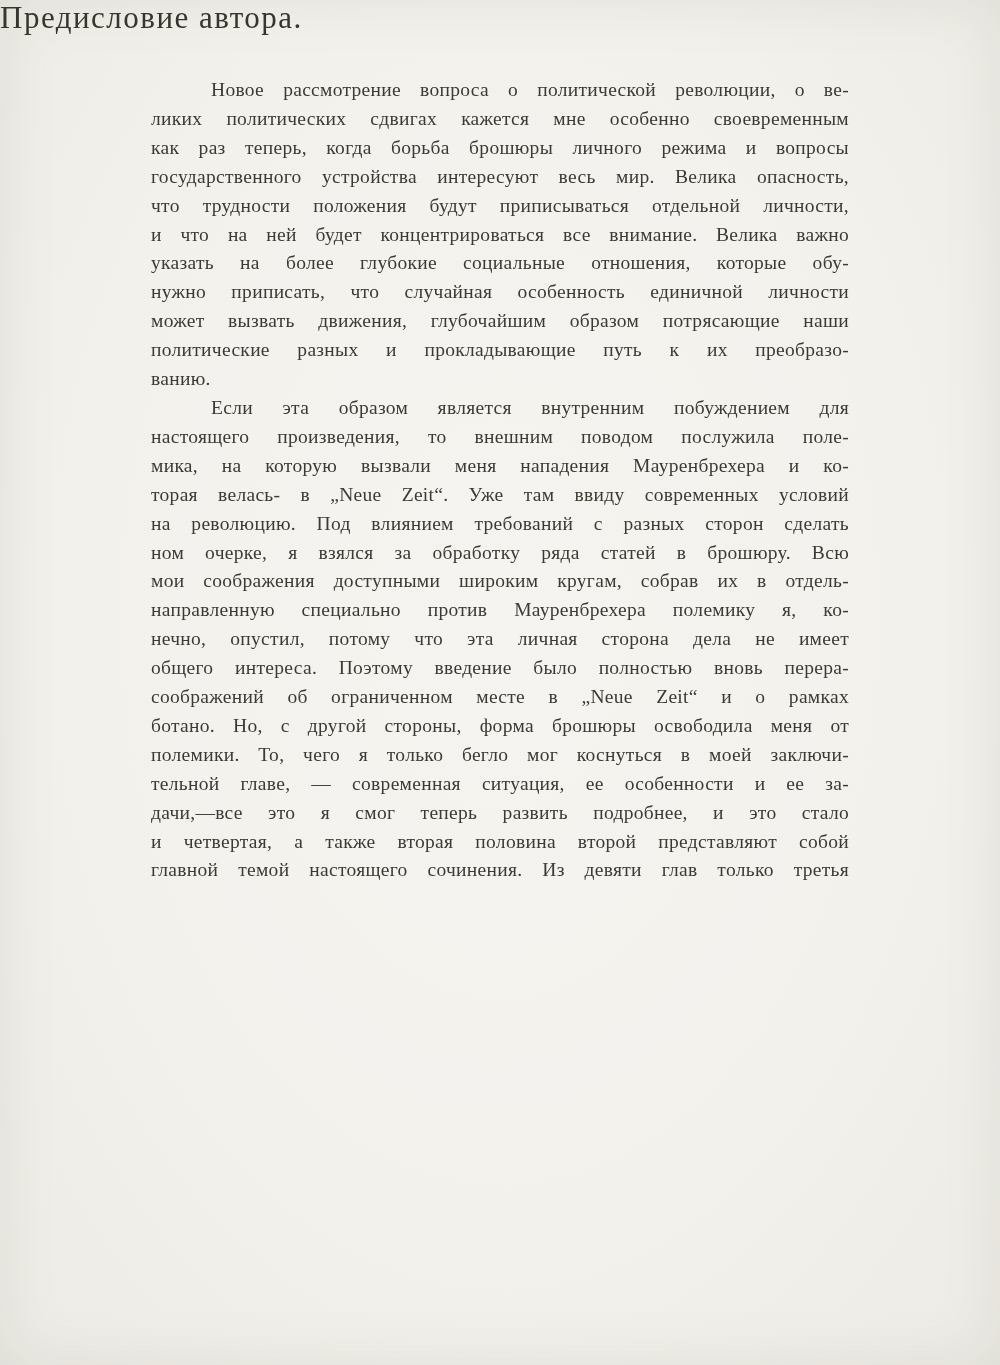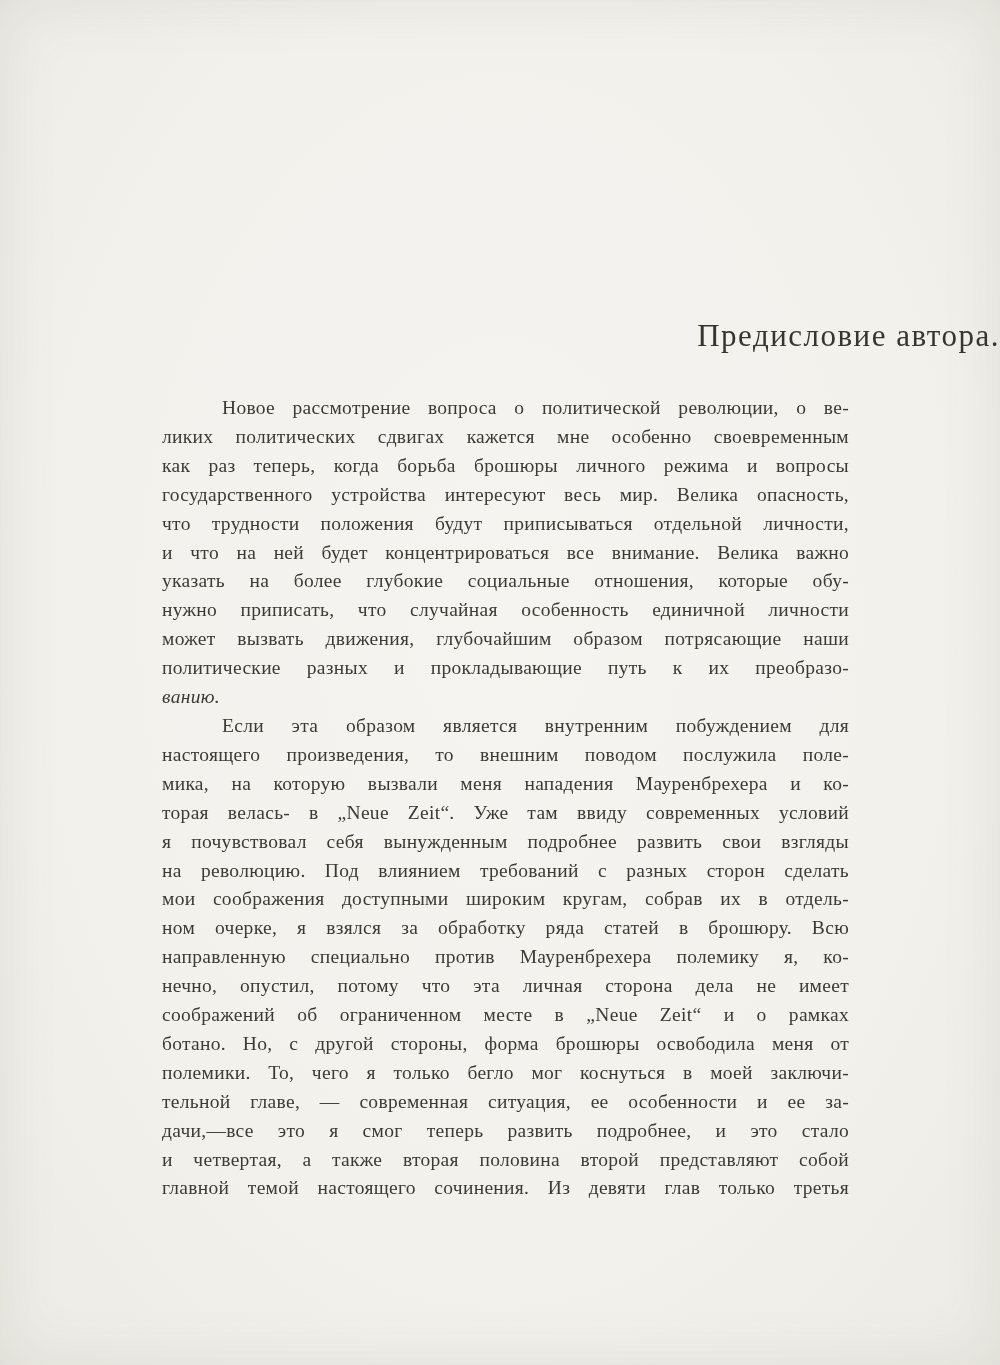--- a/index.html
+++ b/index.html
@@ -21,8 +21,7 @@
   }
   .page-title {
     margin: 0;
-    padding-top: 318px;
-    text-align: right;
+    text-align: left;
     font-size: 31px;
     font-weight: 400;
     letter-spacing: 1.5px;

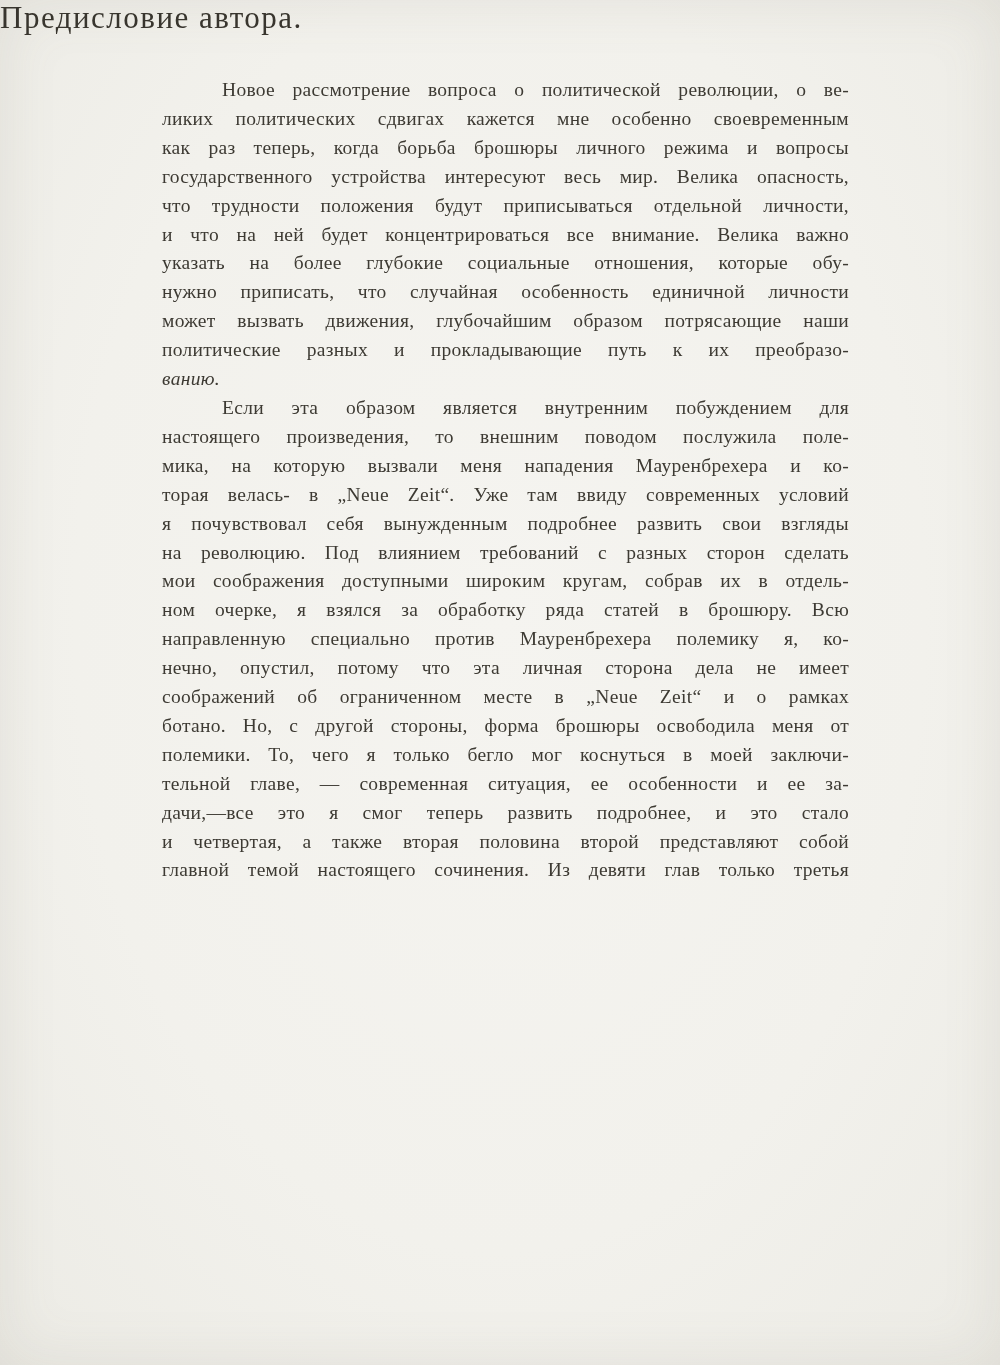--- a/index.html
+++ b/index.html
@@ -42,7 +42,6 @@
     text-align-last: justify;
     -moz-text-align-last: justify;
     white-space: normal;
-    margin-left: 11px;
   }
   .line.last {
     text-align-last: left;

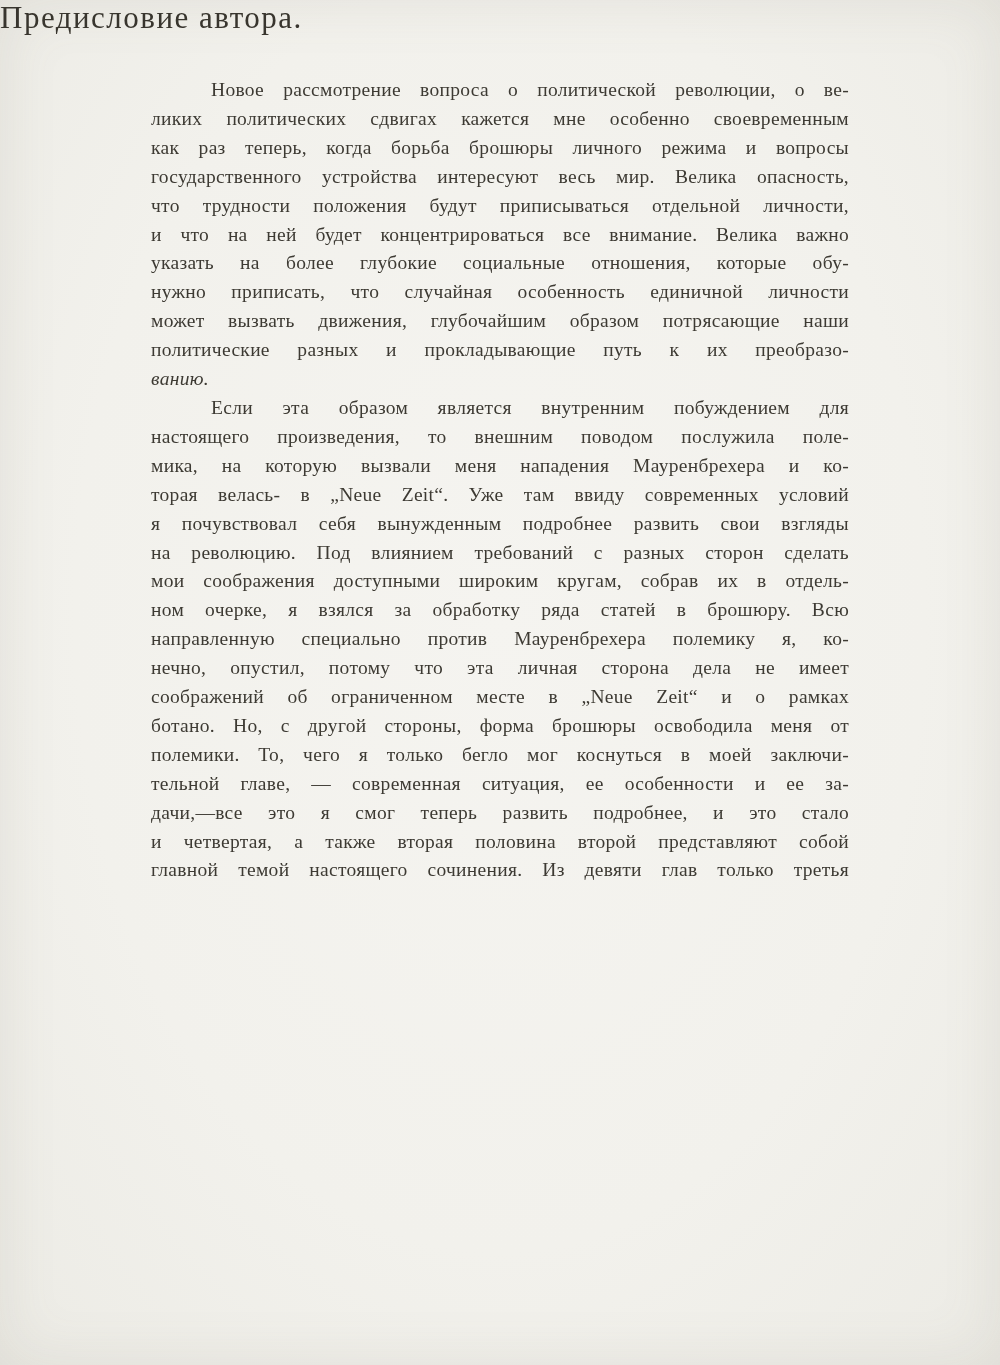--- a/index.html
+++ b/index.html
@@ -45,7 +45,6 @@
   }
   .line.last {
     text-align-last: left;
-    font-style: italic;
     -moz-text-align-last: left;
   }
   .paragraph .line:first-child {

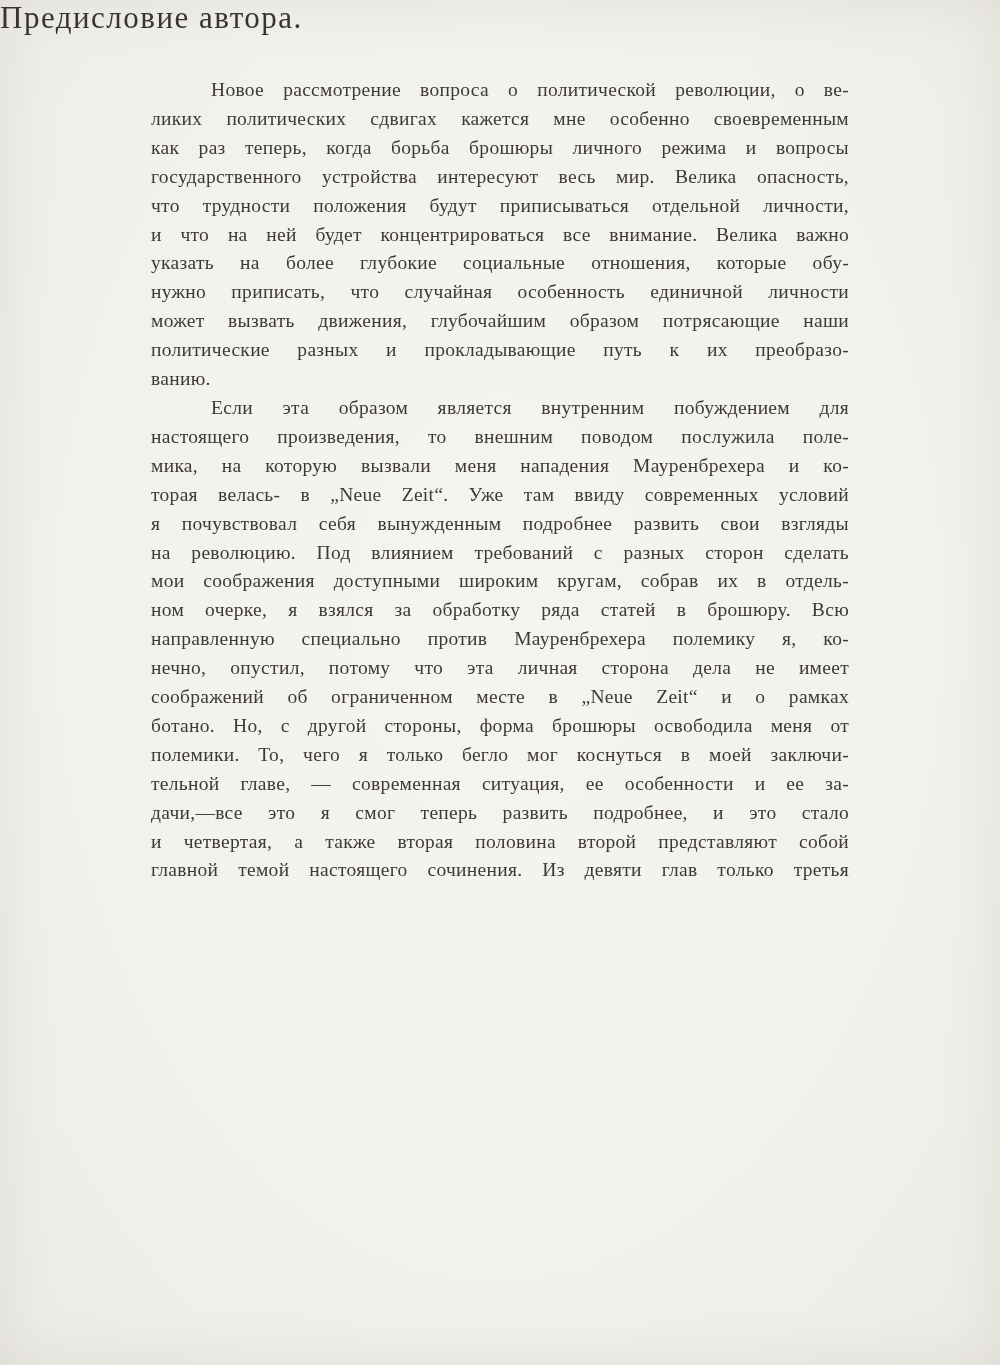--- a/index.html
+++ b/index.html
@@ -75,7 +75,6 @@
         <div class="line">настоящего произведения, то внешним поводом послужила поле-</div>
         <div class="line">мика, на которую вызвали меня нападения Мауренбрехера и ко-</div>
         <div class="line">торая велась- в „Neue Zeit“. Уже там ввиду современных условий</div>
-        <div class="line">я почувствовал себя вынужденным подробнее развить свои взгляды</div>
         <div class="line">на революцию. Под влиянием требований с разных сторон сделать</div>
         <div class="line">мои соображения доступными широким кругам, собрав их в отдель-</div>
         <div class="line">ном очерке, я взялся за обработку ряда статей в брошюру. Всю</div>

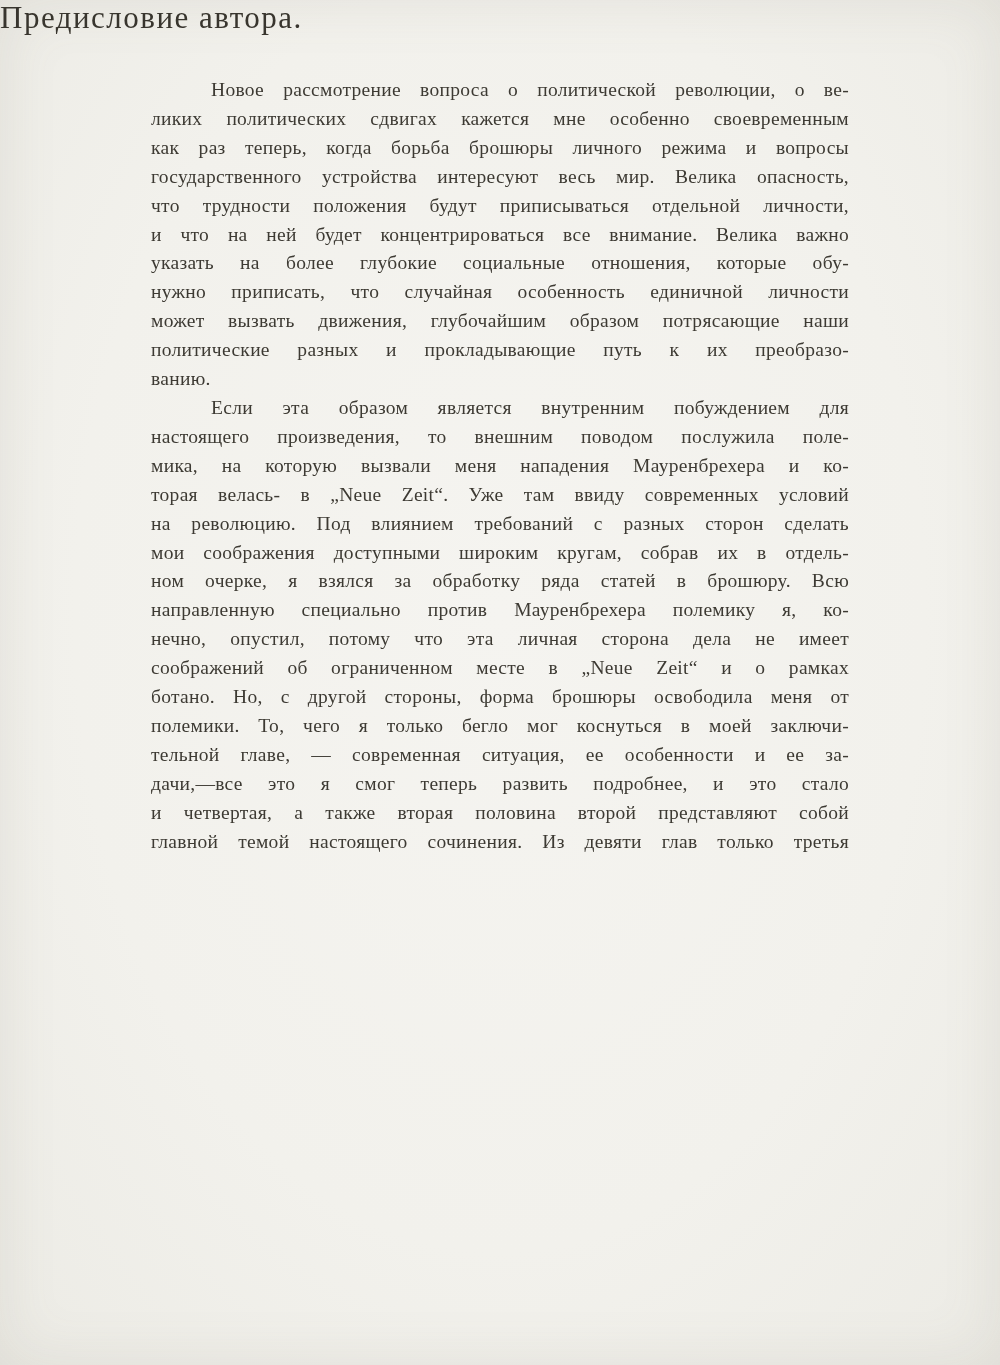--- a/index.html
+++ b/index.html
@@ -76,8 +76,8 @@
         <div class="line">мика, на которую вызвали меня нападения Мауренбрехера и ко-</div>
         <div class="line">торая велась- в „Neue Zeit“. Уже там ввиду современных условий</div>
         <div class="line">на революцию. Под влиянием требований с разных сторон сделать</div>
+        <div class="line">ном очерке, я взялся за обработку ряда статей в брошюру. Всю</div>
         <div class="line">мои соображения доступными широким кругам, собрав их в отдель-</div>
-        <div class="line">ном очерке, я взялся за обработку ряда статей в брошюру. Всю</div>
         <div class="line">направленную специально против Мауренбрехера полемику я, ко-</div>
         <div class="line">нечно, опустил, потому что эта личная сторона дела не имеет</div>
         <div class="line">соображений об ограниченном месте в „Neue Zeit“ и о рамках</div>

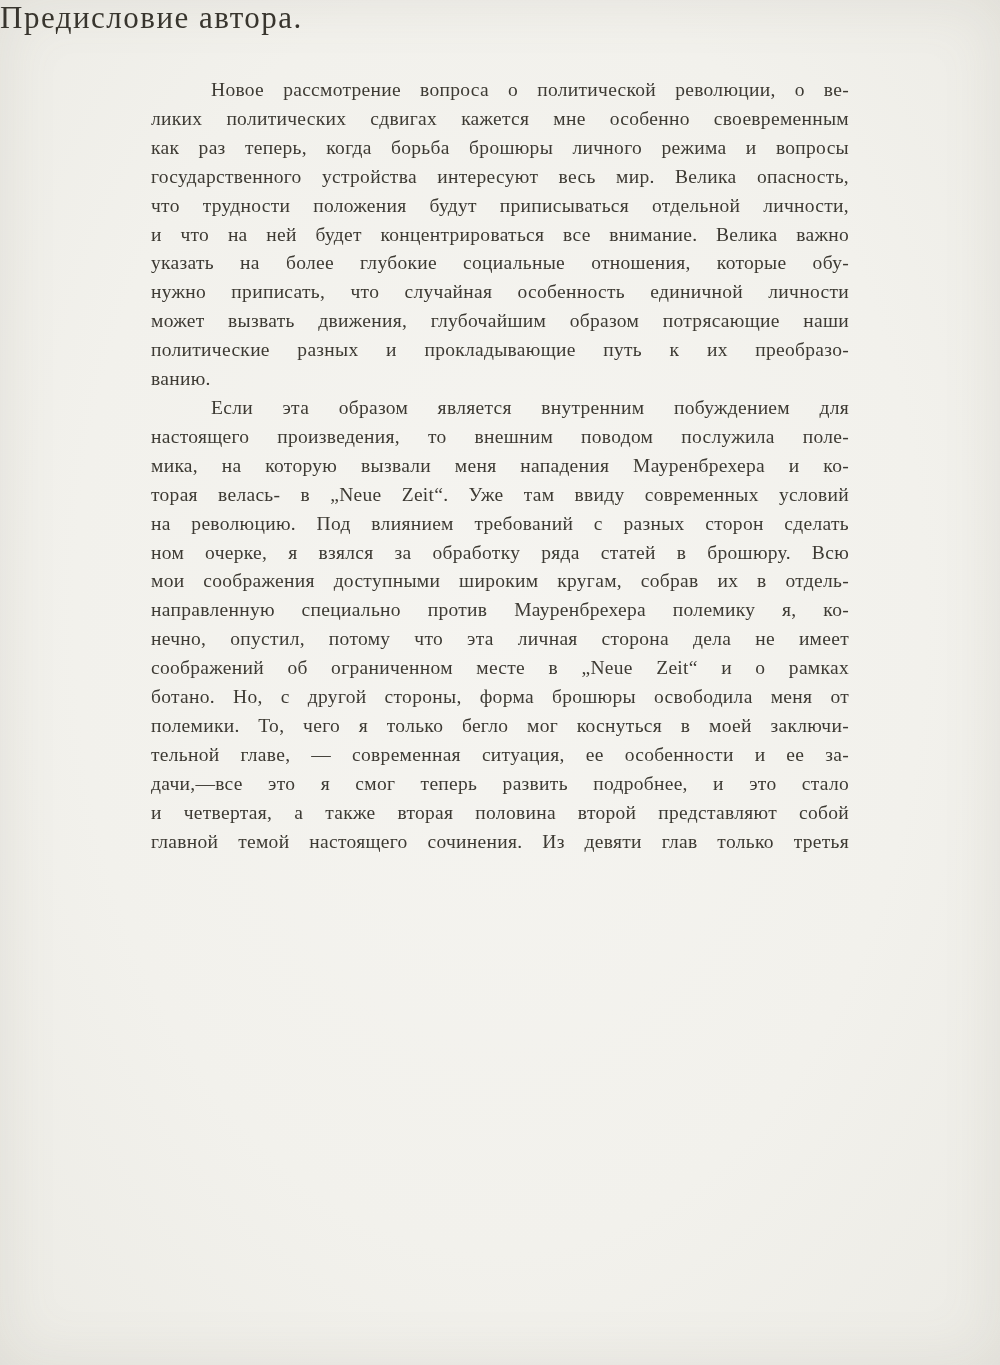--- a/index.html
+++ b/index.html
@@ -80,6 +80,7 @@
         <div class="line">мои соображения доступными широким кругам, собрав их в отдель-</div>
         <div class="line">направленную специально против Мауренбрехера полемику я, ко-</div>
         <div class="line">нечно, опустил, потому что эта личная сторона дела не имеет</div>
+        <div class="line">общего интереса. Поэтому введение было полностью вновь перера-</div>
         <div class="line">соображений об ограниченном месте в „Neue Zeit“ и о рамках</div>
         <div class="line">ботано. Но, с другой стороны, форма брошюры освободила меня от</div>
         <div class="line">полемики. То, чего я только бегло мог коснуться в моей заключи-</div>

